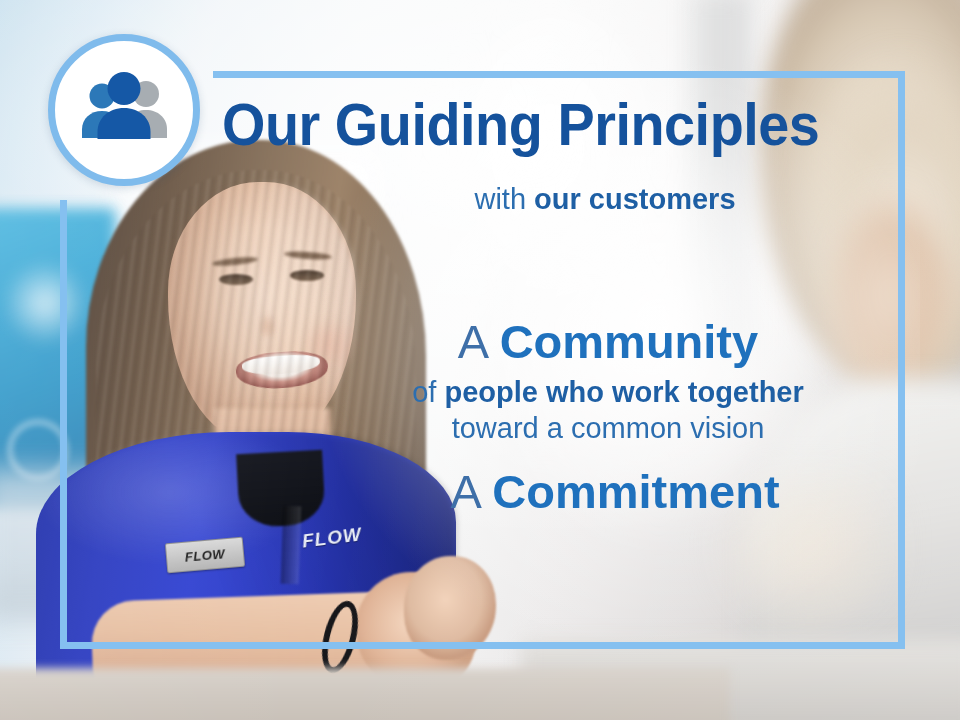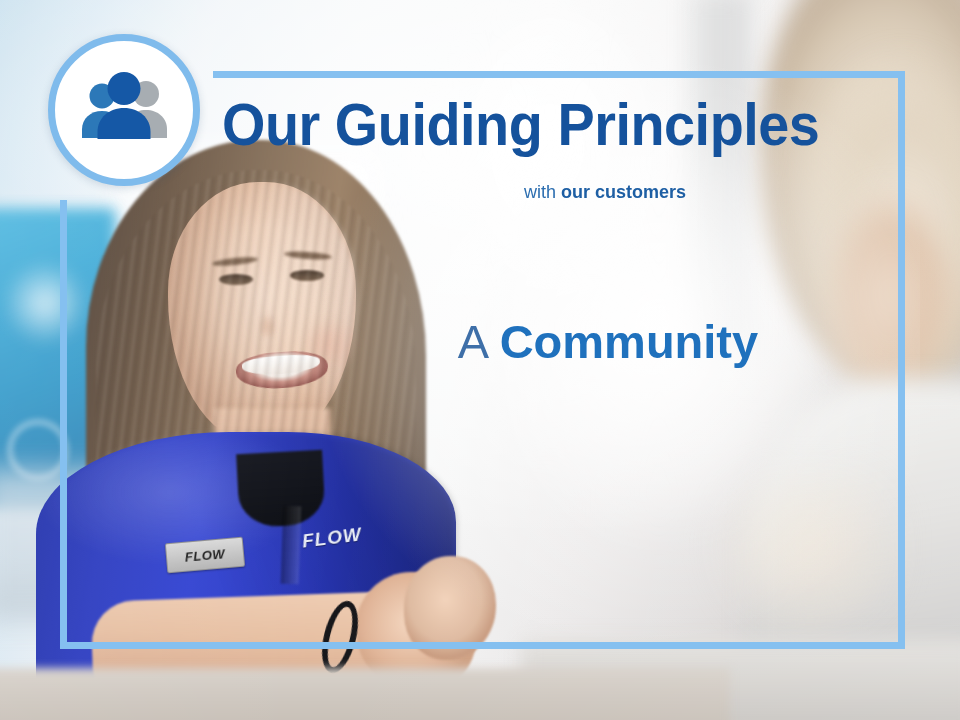--- a/index.html
+++ b/index.html
@@ -343,7 +343,7 @@
   }
   .p-body {
     font-family: "Liberation Sans", sans-serif;
-    font-size: 18px;
+    font-size: 29px;
     line-height: 1.26;
     font-weight: 400;
     color: #2C6EB0;

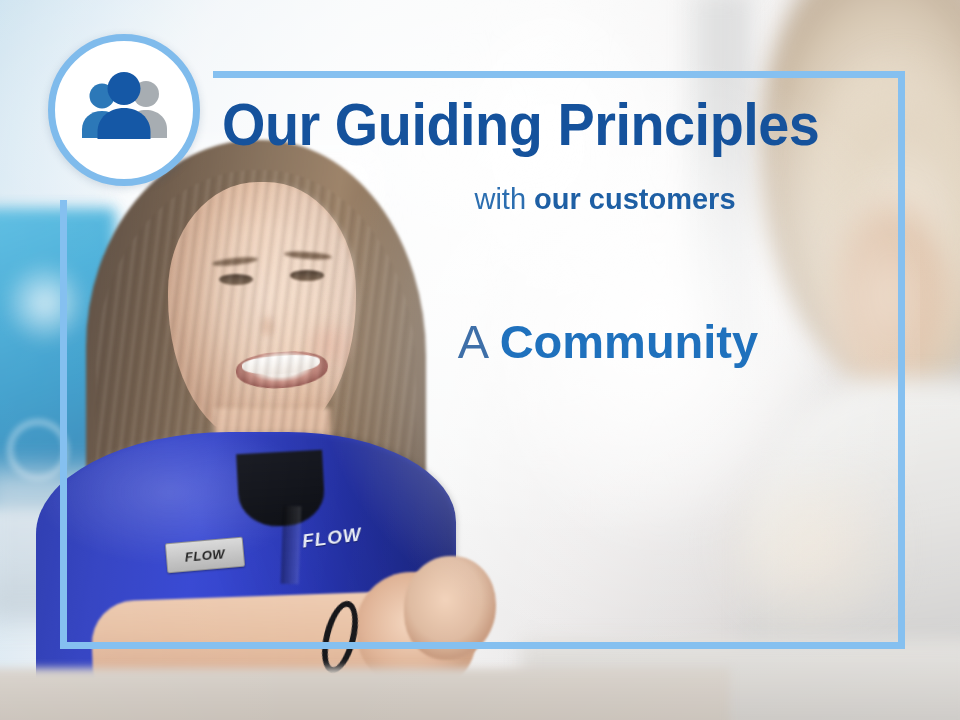--- a/index.html
+++ b/index.html
@@ -451,6 +451,10 @@
       <div class="p-title">
         <span class="p-article">A </span><span class="p-word">Community</span>
       </div>
+      <div class="p-body">
+        <span>of </span><b>people who work together</b><br>
+        <span>toward a common vision</span>
+      </div>
     </div>
 
     <div class="principle" id="principle-commitment">

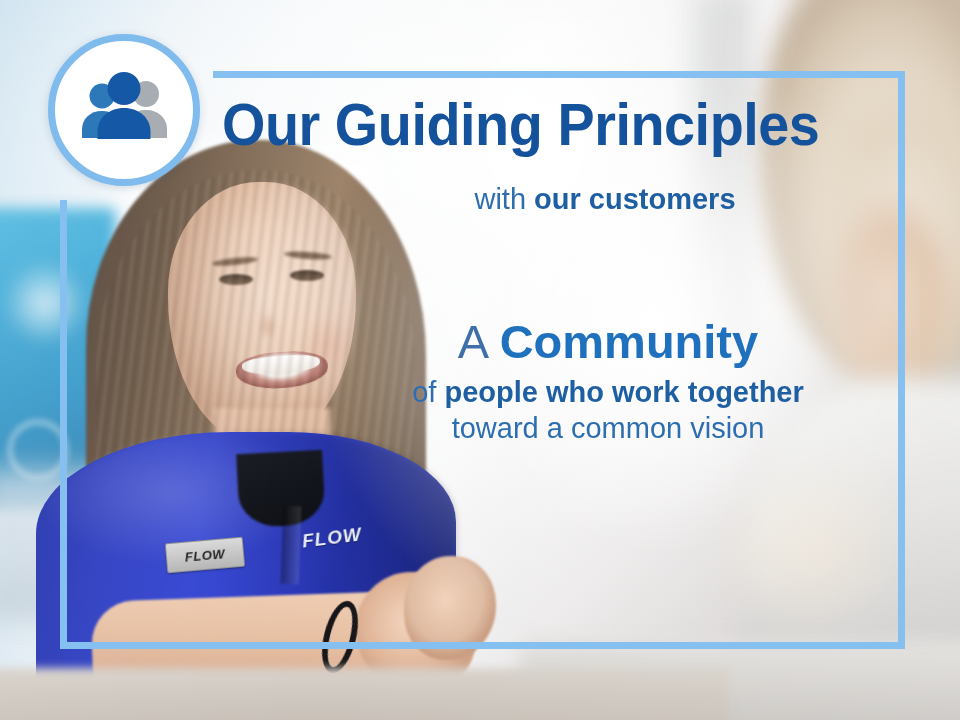--- a/index.html
+++ b/index.html
@@ -458,6 +458,9 @@
     </div>
 
     <div class="principle" id="principle-commitment">
+      <div class="p-title">
+        <span class="p-article">A </span><span class="p-word">Commitment</span>
+      </div>
     </div>
 
   </div>

